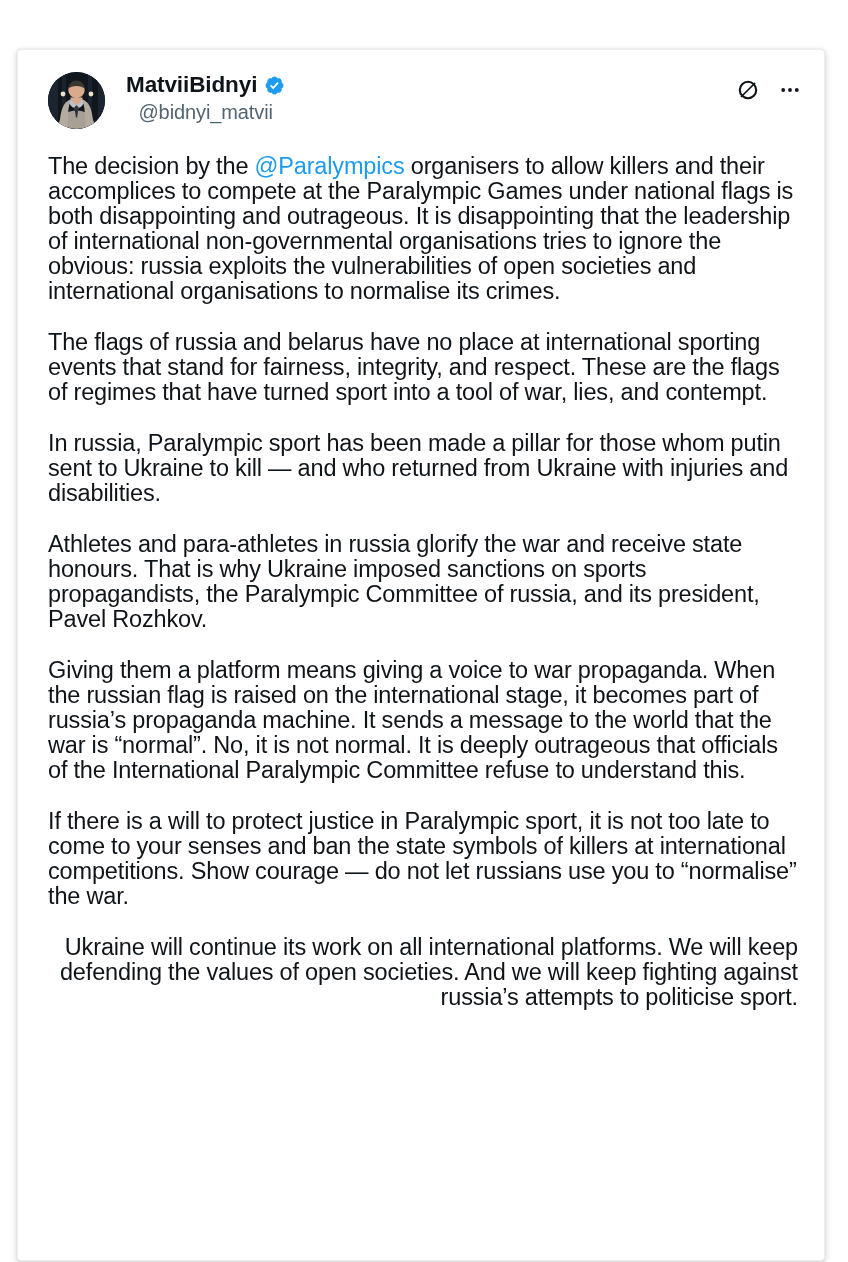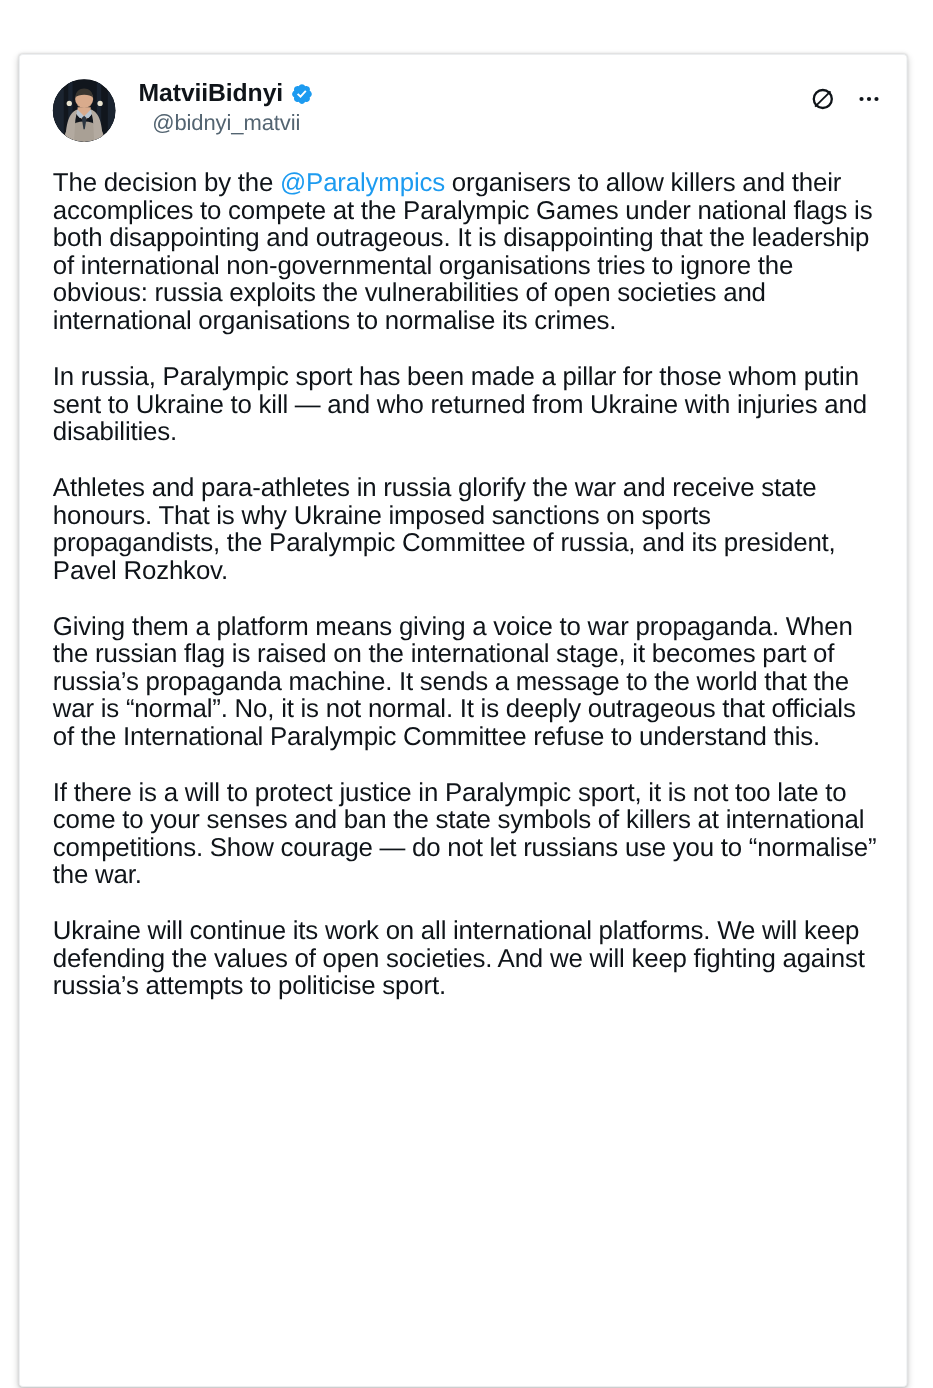--- a/index.html
+++ b/index.html
@@ -207,6 +207,7 @@
         <span>The decision by the </span><a class="mention" href="#">@Paralympics</a><span> organisers to allow killers and their accomplices to compete at the Paralympic Games under national flags is both disappointing and outrageous. It is disappointing that the leadership of international non-governmental organisations tries to ignore the obvious: russia exploits the vulnerabilities of open societies and international organisations to normalise its crimes.</span>
       </p>
 
+      <p>The flags of russia and belarus have no place at international sporting events that stand for fairness, integrity, and respect. These are the flags of regimes that have turned sport into a tool of war, lies, and contempt.</p>
 
       <p>In russia, Paralympic sport has been made a pillar for those whom putin sent to Ukraine to kill — and who returned from Ukraine with injuries and disabilities.</p>
 

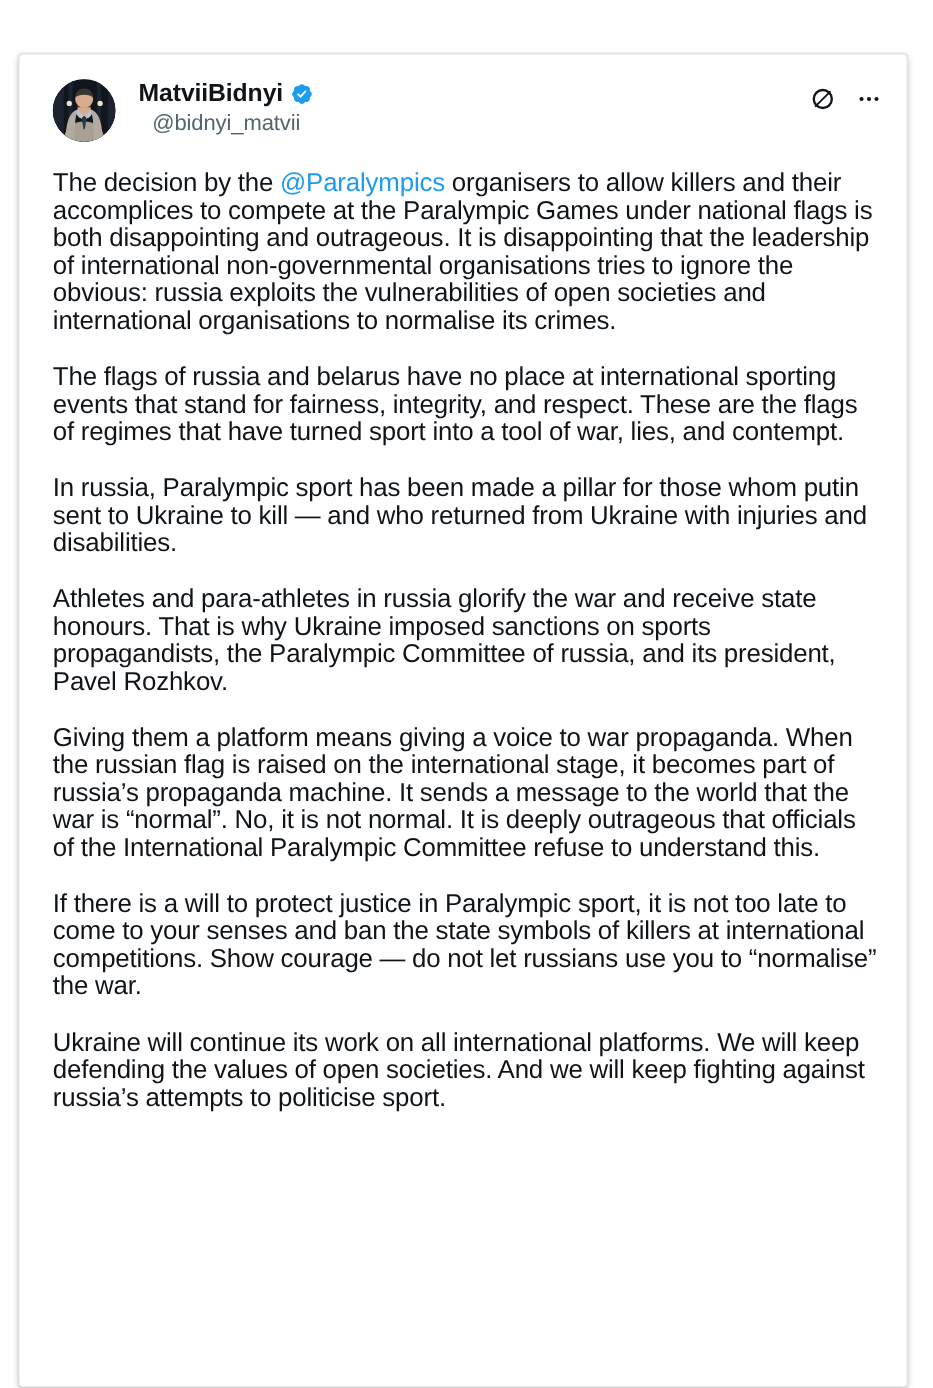--- a/index.html
+++ b/index.html
@@ -132,7 +132,7 @@
     letter-spacing: -0.15px;
     word-spacing: -0.2px;
   }
-  .tweet-body p:last-child { margin-bottom: 0; }
+  .tweet-body p:last-child { margin-bottom: 0; text-align: right; }
 
   .mention {
     color: #1d9bf0;

